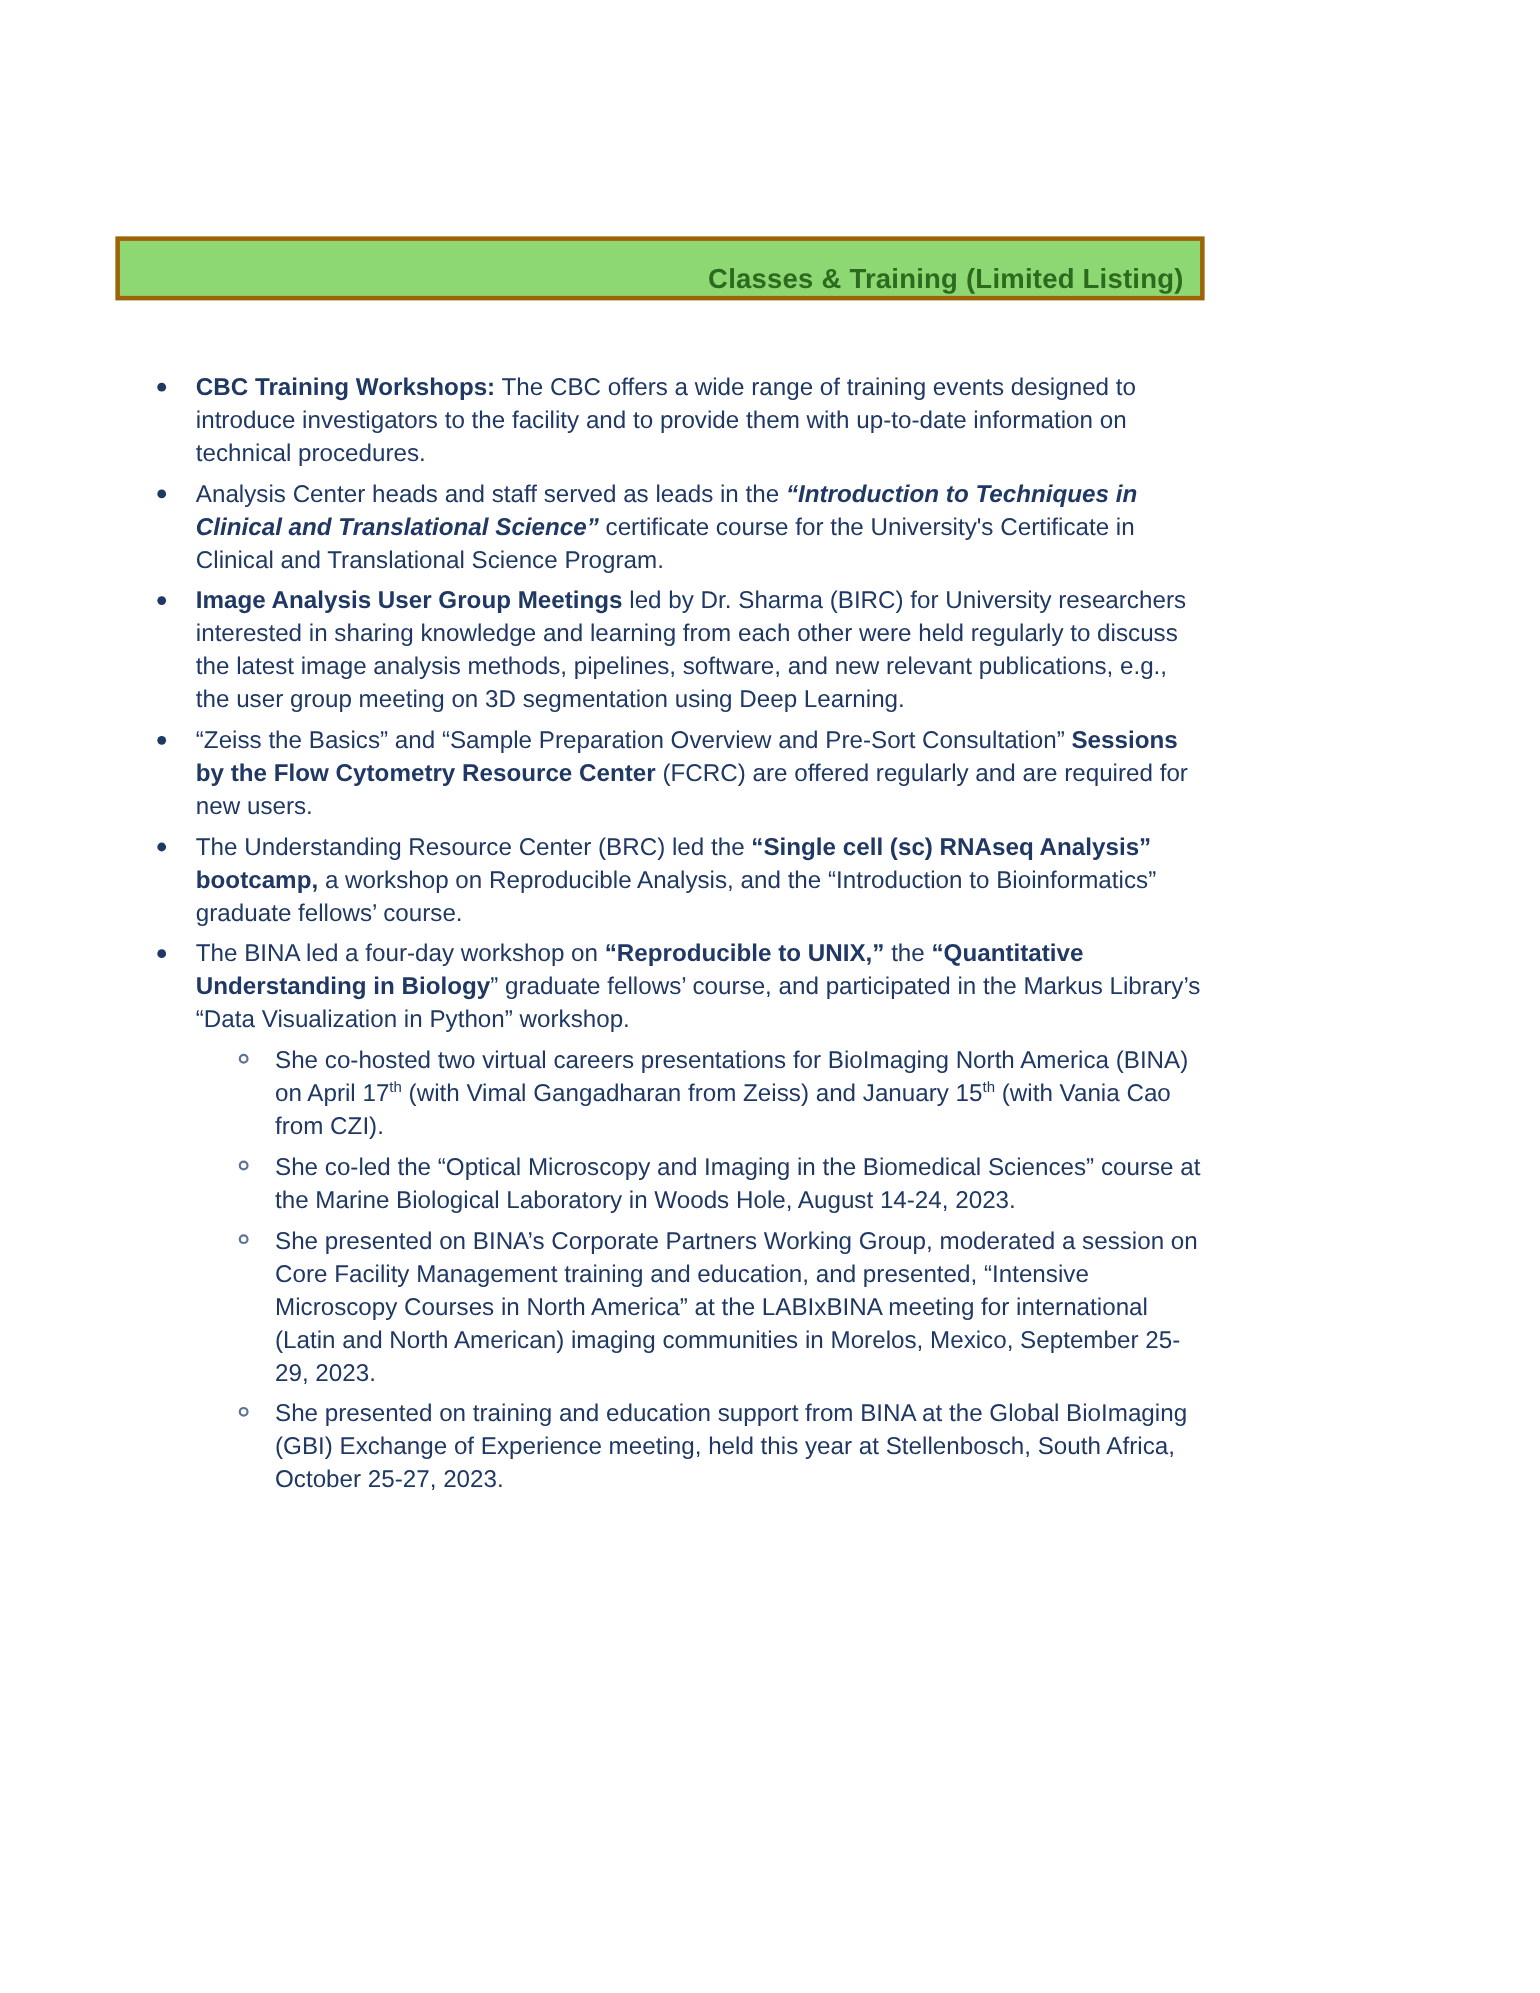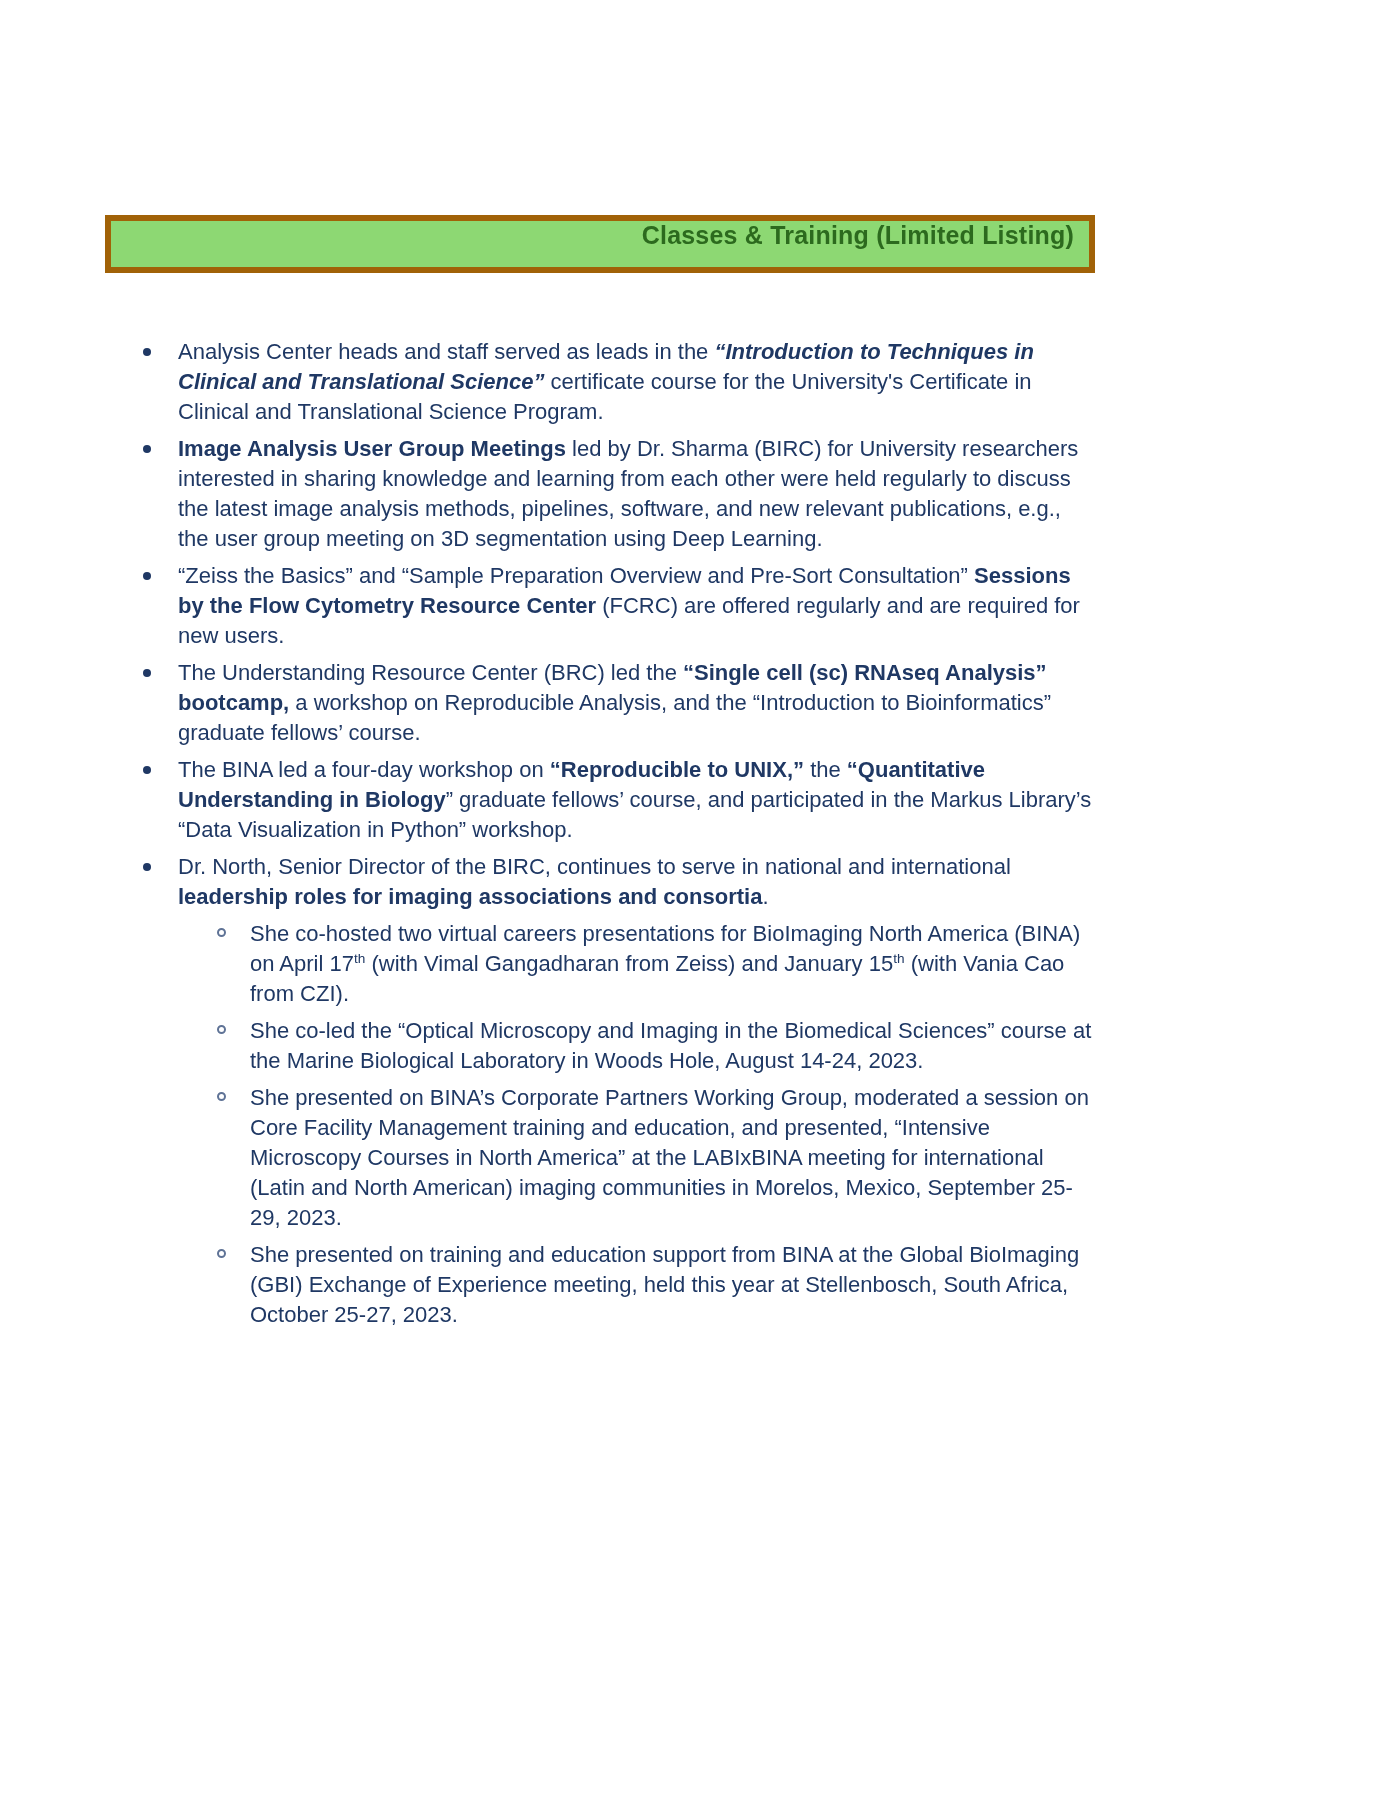--- a/index.html
+++ b/index.html
@@ -21,9 +21,9 @@
     width: 990px;
     height: 58px;
     background: #8DD873;
-    border: 6px solid #a16207;
+    border: 4px solid #a16207;
     display: flex;
-    align-items: flex-start;
+    align-items: flex-end;
     justify-content: flex-end;
     padding-right: 15px;
   }

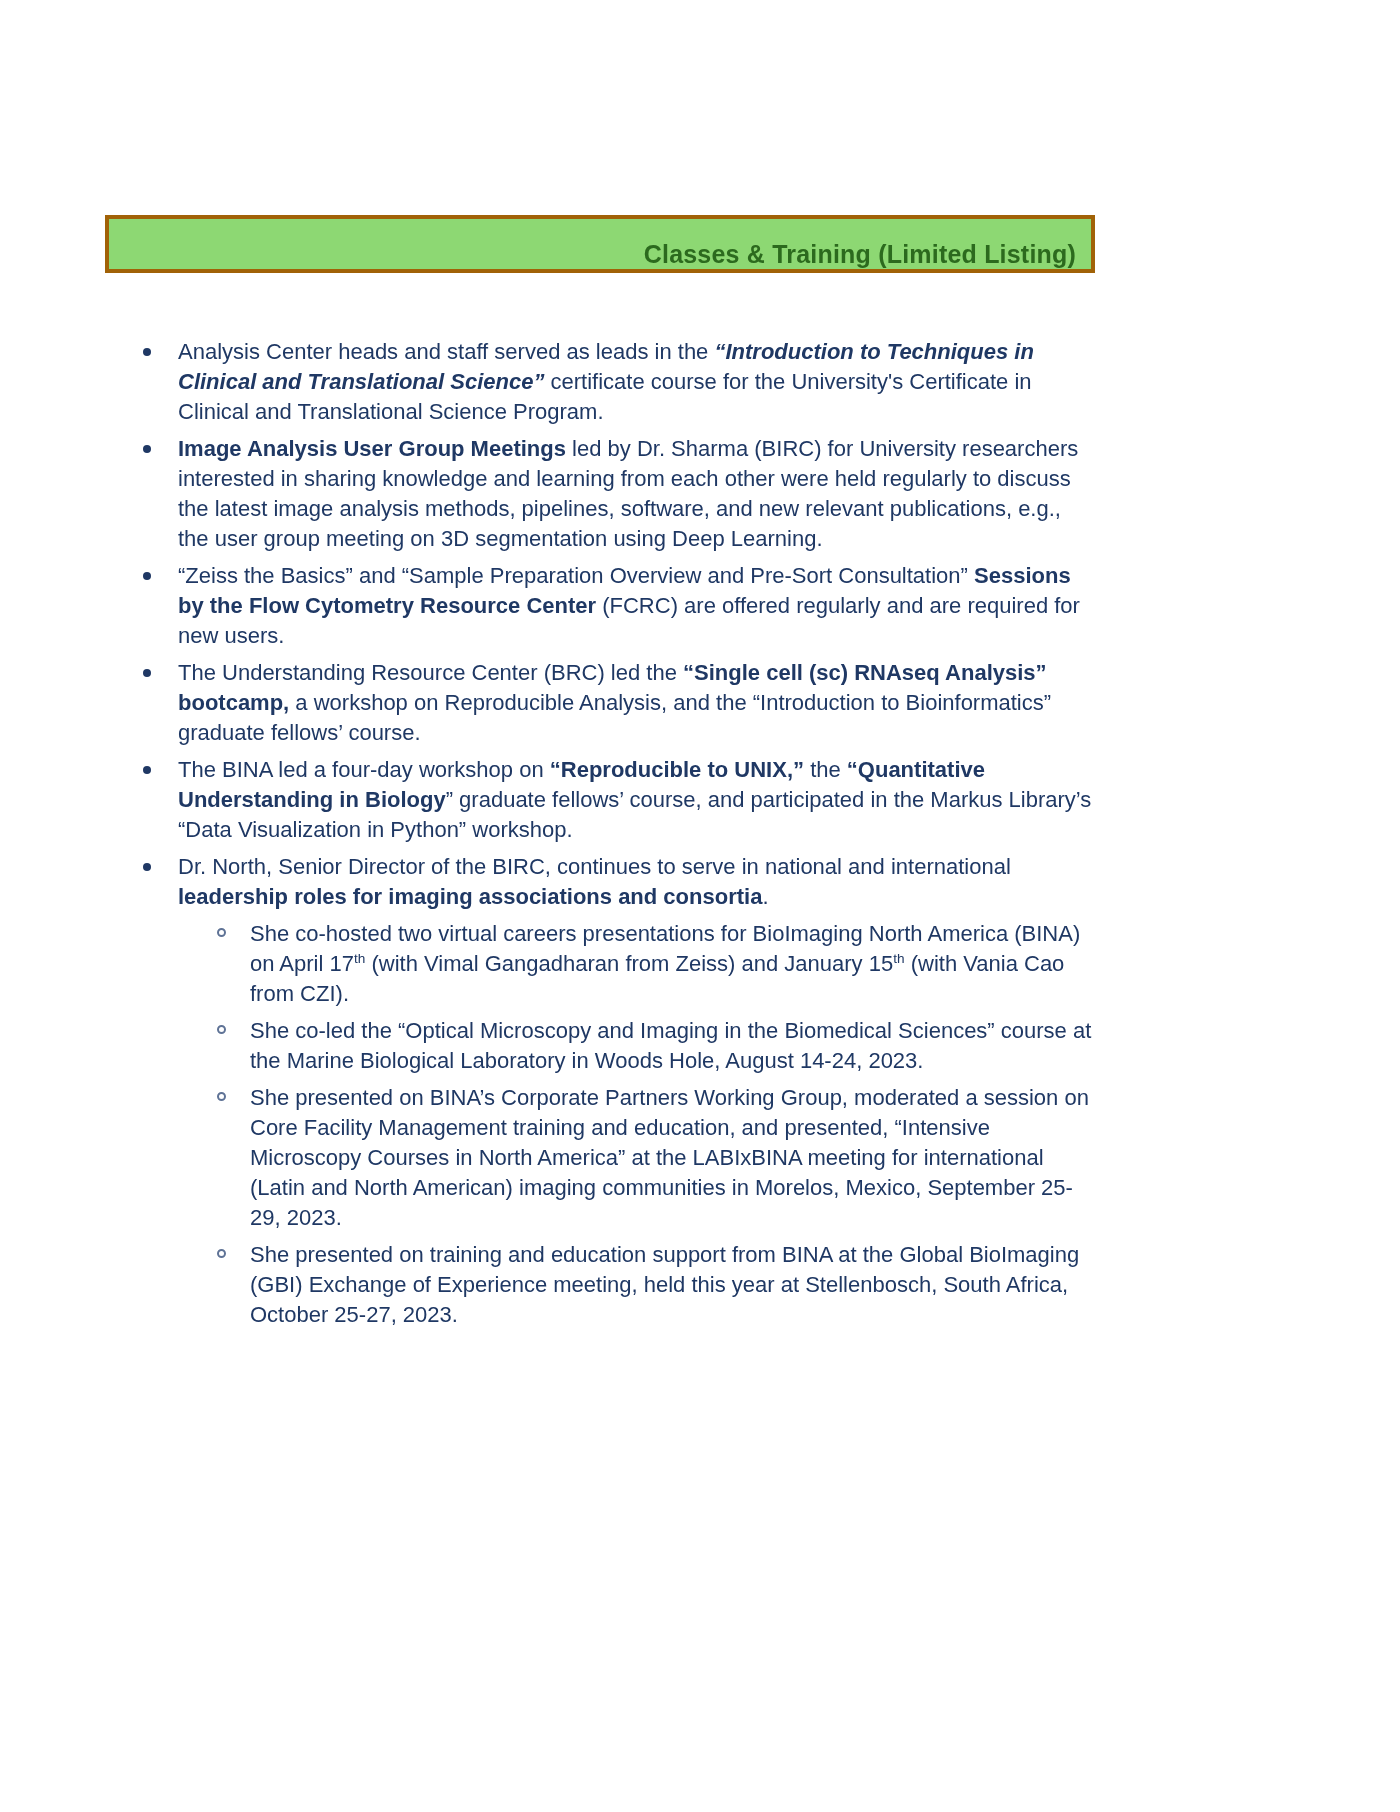--- a/index.html
+++ b/index.html
@@ -88,6 +88,7 @@
 
 <div class="content">
   <ul class="training-list">
+      <li class="lvl1"><span class="marker"></span><span><span class="seg-b">CBC Training Workshops:</span><span> The CBC offers a wide range of training events designed to introduce investigators to the facility and to provide them with up-to-date information on technical procedures.</span></span></li>
       <li class="lvl1"><span class="marker"></span><span><span>Analysis Center heads and staff served as leads in the </span><span class="seg-b seg-i">“Introduction to Techniques in Clinical and Translational Science”</span><span> certificate course for the University's Certificate in Clinical and Translational Science Program.</span></span></li>
       <li class="lvl1"><span class="marker"></span><span><span class="seg-b">Image Analysis User Group Meetings</span><span> led by Dr. Sharma (BIRC) for University researchers interested in sharing knowledge and learning from each other were held regularly to discuss the latest image analysis methods, pipelines, software, and new relevant publications, e.g., the user group meeting on 3D segmentation using Deep Learning.</span></span></li>
       <li class="lvl1"><span class="marker"></span><span><span>“Zeiss the Basics” and “Sample Preparation Overview and Pre-Sort Consultation” </span><span class="seg-b">Sessions by the Flow Cytometry Resource Center</span><span> (FCRC) are offered regularly and are required for new users.</span></span></li>

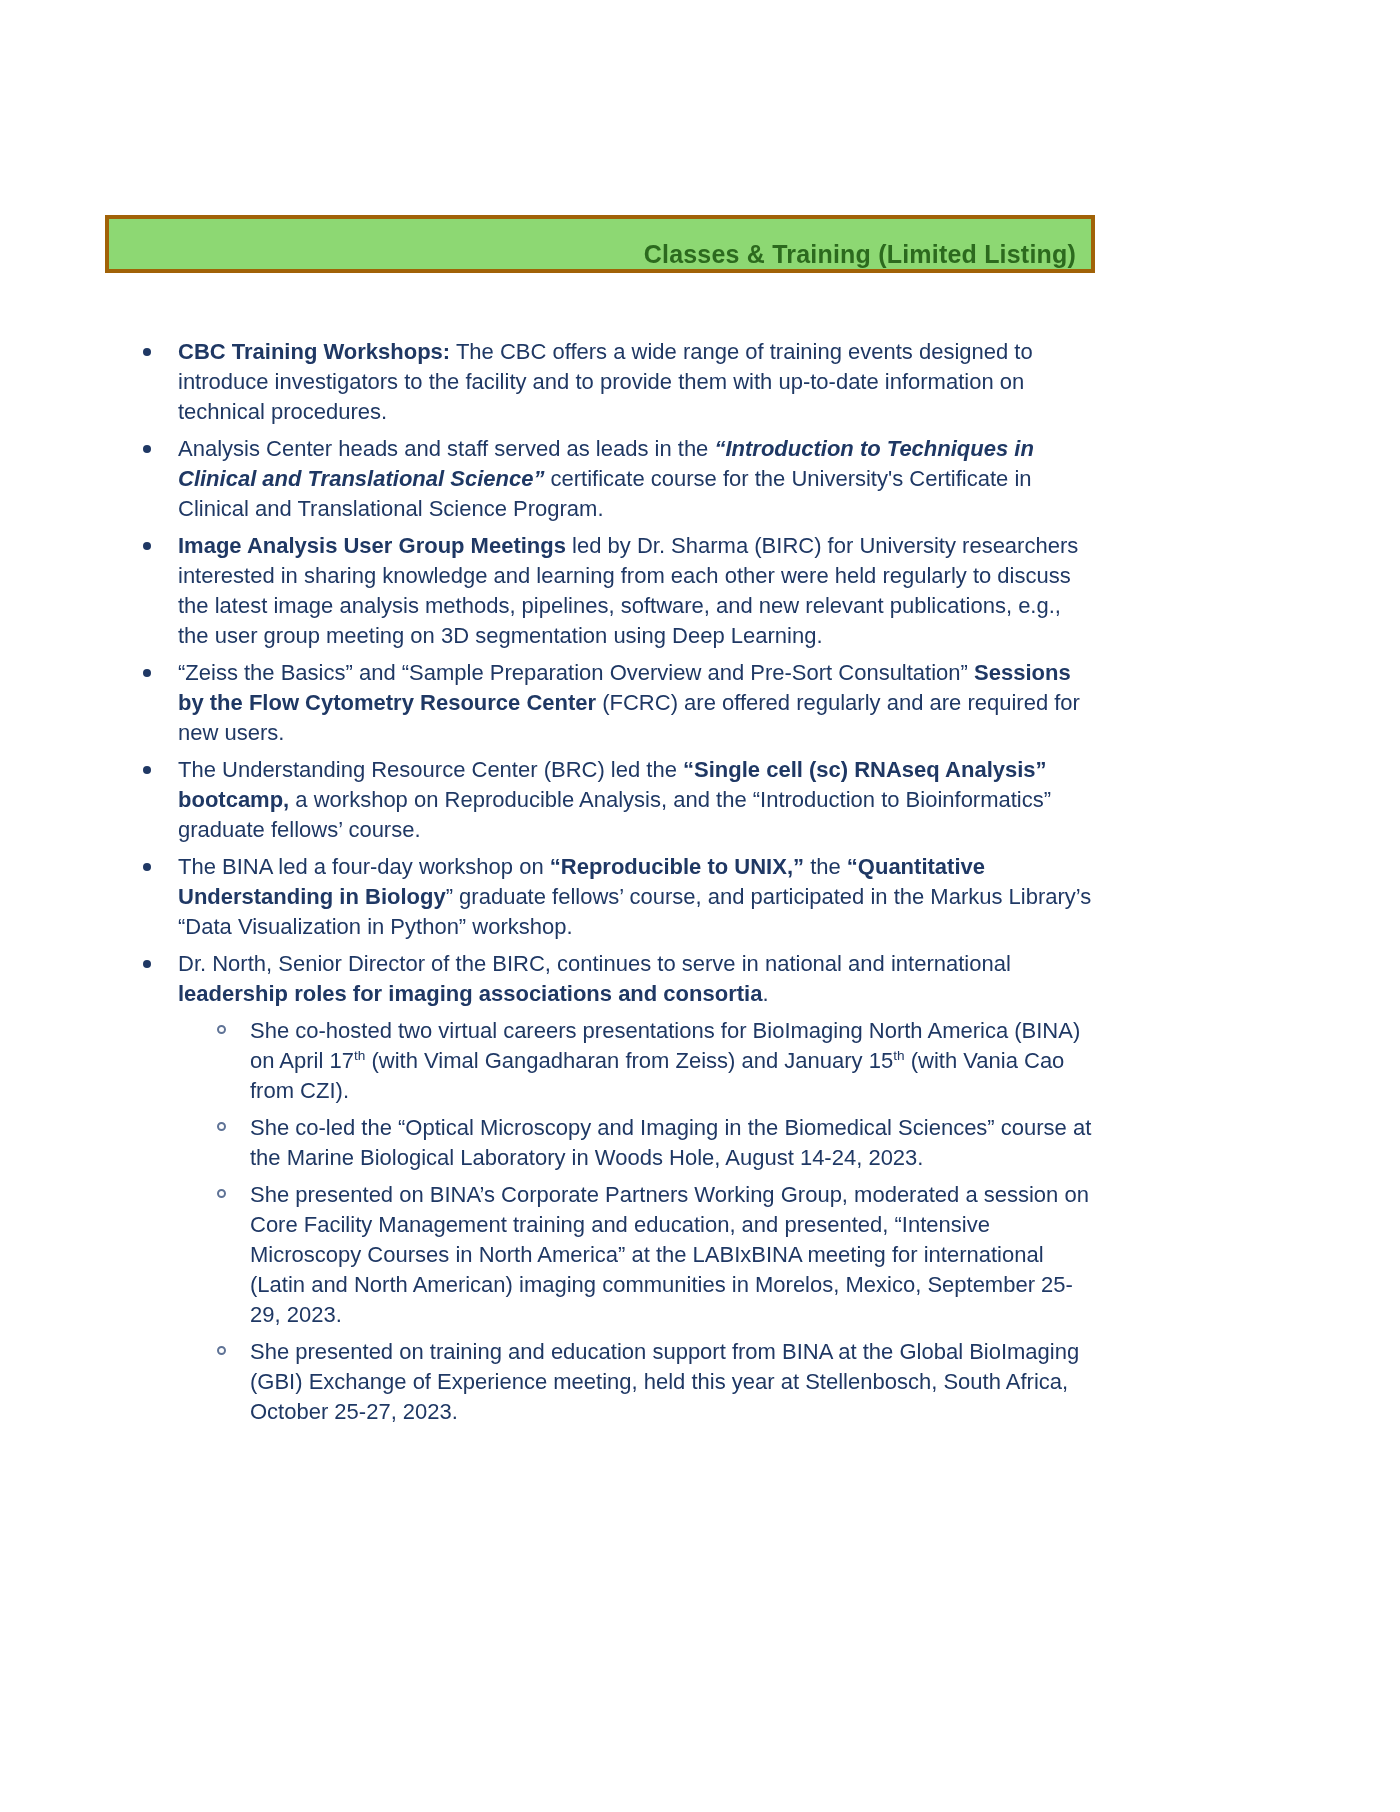--- a/index.html
+++ b/index.html
@@ -94,7 +94,6 @@
       <li class="lvl1"><span class="marker"></span><span><span>“Zeiss the Basics” and “Sample Preparation Overview and Pre-Sort Consultation” </span><span class="seg-b">Sessions by the Flow Cytometry Resource Center</span><span> (FCRC) are offered regularly and are required for new users.</span></span></li>
       <li class="lvl1"><span class="marker"></span><span><span>The Understanding Resource Center (BRC) led the </span><span class="seg-b">“Single cell (sc) RNAseq Analysis” bootcamp,</span><span> a workshop on Reproducible Analysis, and the “Introduction to Bioinformatics” graduate fellows’ course.</span></span></li>
       <li class="lvl1"><span class="marker"></span><span><span>The BINA led a four-day workshop on </span><span class="seg-b">“Reproducible to UNIX,”</span><span> the </span><span class="seg-b">“Quantitative Understanding in Biology</span><span>” graduate fellows’ course, and participated in the Markus Library’s “Data Visualization in Python” workshop.</span></span></li>
-      <li class="lvl1"><span class="marker"></span><span><span>Dr. North, Senior Director of the BIRC, continues to serve in national and international </span><span class="seg-b">leadership roles for imaging associations and consortia</span><span>.</span></span></li>
       <li class="lvl2"><span class="marker"></span><span><span>She co-hosted two virtual careers presentations for BioImaging North America (BINA) on April 17</span><sup class="seg-sup">th</sup><span> (with Vimal Gangadharan from Zeiss) and January 15</span><sup class="seg-sup">th</sup><span> (with Vania Cao from CZI).</span></span></li>
       <li class="lvl2"><span class="marker"></span><span><span>She co-led the “Optical Microscopy and Imaging in the Biomedical Sciences” course at the Marine Biological Laboratory in Woods Hole, August 14-24, 2023.</span></span></li>
       <li class="lvl2"><span class="marker"></span><span><span>She presented on BINA’s Corporate Partners Working Group, moderated a session on Core Facility Management training and education, and presented, “Intensive Microscopy Courses in North America” at the LABIxBINA meeting for international (Latin and North American) imaging communities in Morelos, Mexico, September 25-29, 2023.</span></span></li>

